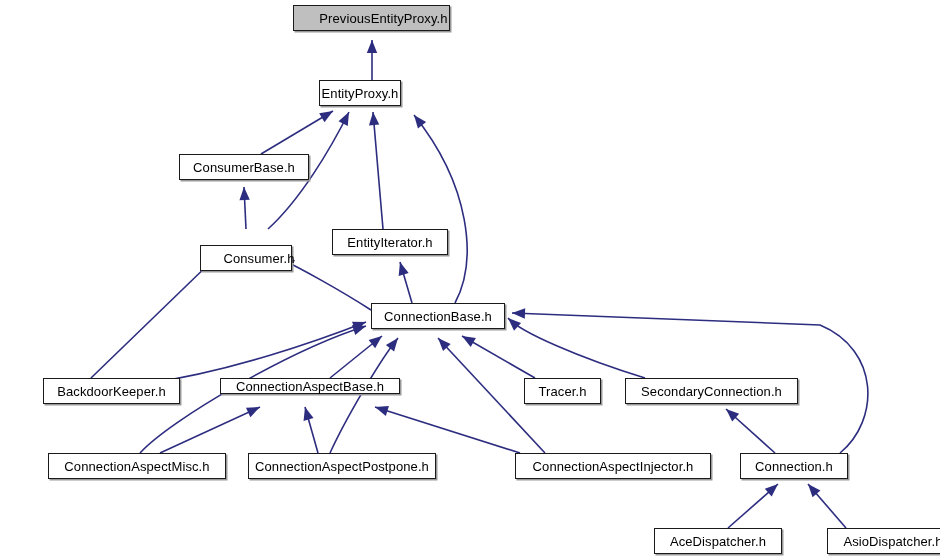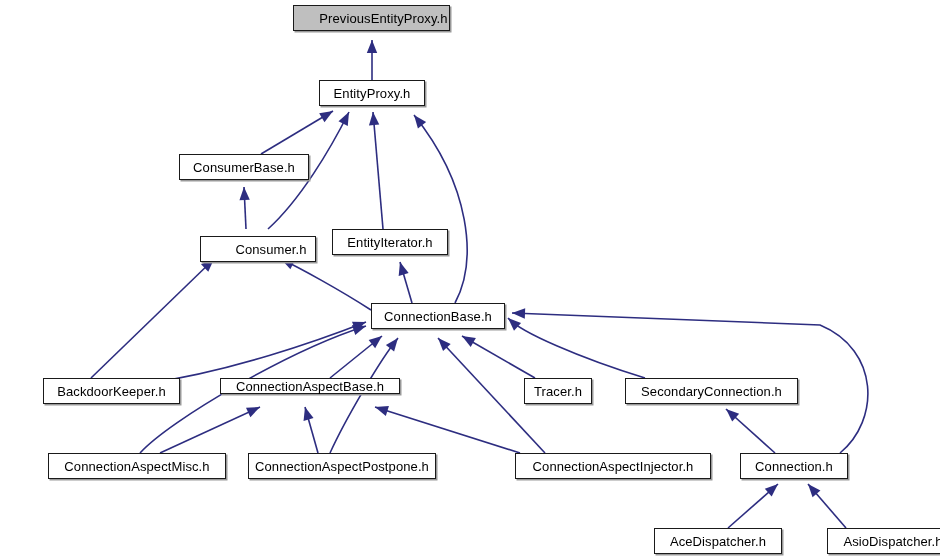--- a/index.html
+++ b/index.html
@@ -113,7 +113,7 @@
       <div class="node root" style="left: 293px; top: 5px; width: 157px; height: 26px;">
         <span class="node-label">PreviousEntityProxy.h</span>
       </div>
-      <div class="node" style="left: 319px; top: 80px; width: 106px; height: 26px;">
+      <div class="node" style="left: 319px; top: 80px; width: 82px; height: 26px;">
         <span class="node-label">EntityProxy.h</span>
       </div>
       <div class="node" style="left: 179px; top: 154px; width: 130px; height: 26px;">

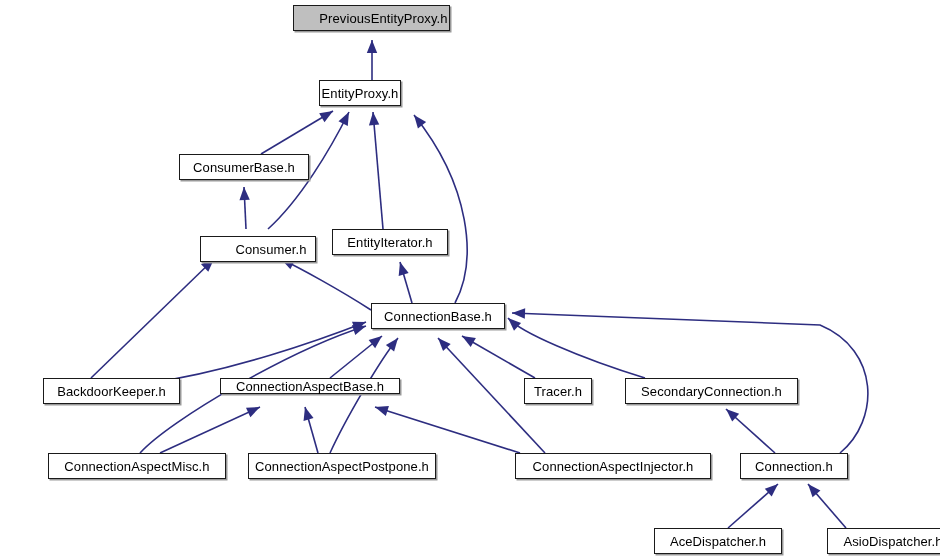--- a/index.html
+++ b/index.html
@@ -119,7 +119,7 @@
       <div class="node" style="left: 179px; top: 154px; width: 130px; height: 26px;">
         <span class="node-label">ConsumerBase.h</span>
       </div>
-      <div class="node" style="left: 200px; top: 236px; width: 116px; height: 26px; padding-left: 26px;">
+      <div class="node" style="left: 200px; top: 245px; width: 92px; height: 26px; padding-left: 26px;">
         <span class="node-label">Consumer.h</span>
       </div>
       <div class="node" style="left: 332px; top: 229px; width: 116px; height: 26px;">

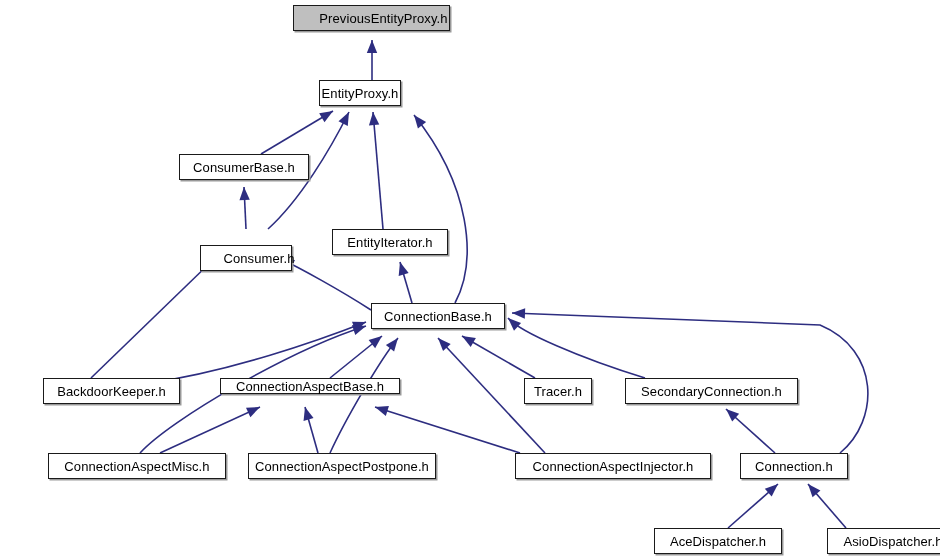--- a/index.html
+++ b/index.html
@@ -134,7 +134,7 @@
       <div class="node" style="left: 220px; top: 378px; width: 180px; height: 16px;">
         <span class="node-label">ConnectionAspectBase.h</span>
       </div>
-      <div class="node" style="left: 524px; top: 378px; width: 68px; height: 26px;">
+      <div class="node" style="left: 524px; top: 378px; width: 77px; height: 26px;">
         <span class="node-label">Tracer.h</span>
       </div>
       <div class="node" style="left: 625px; top: 378px; width: 173px; height: 26px;">

